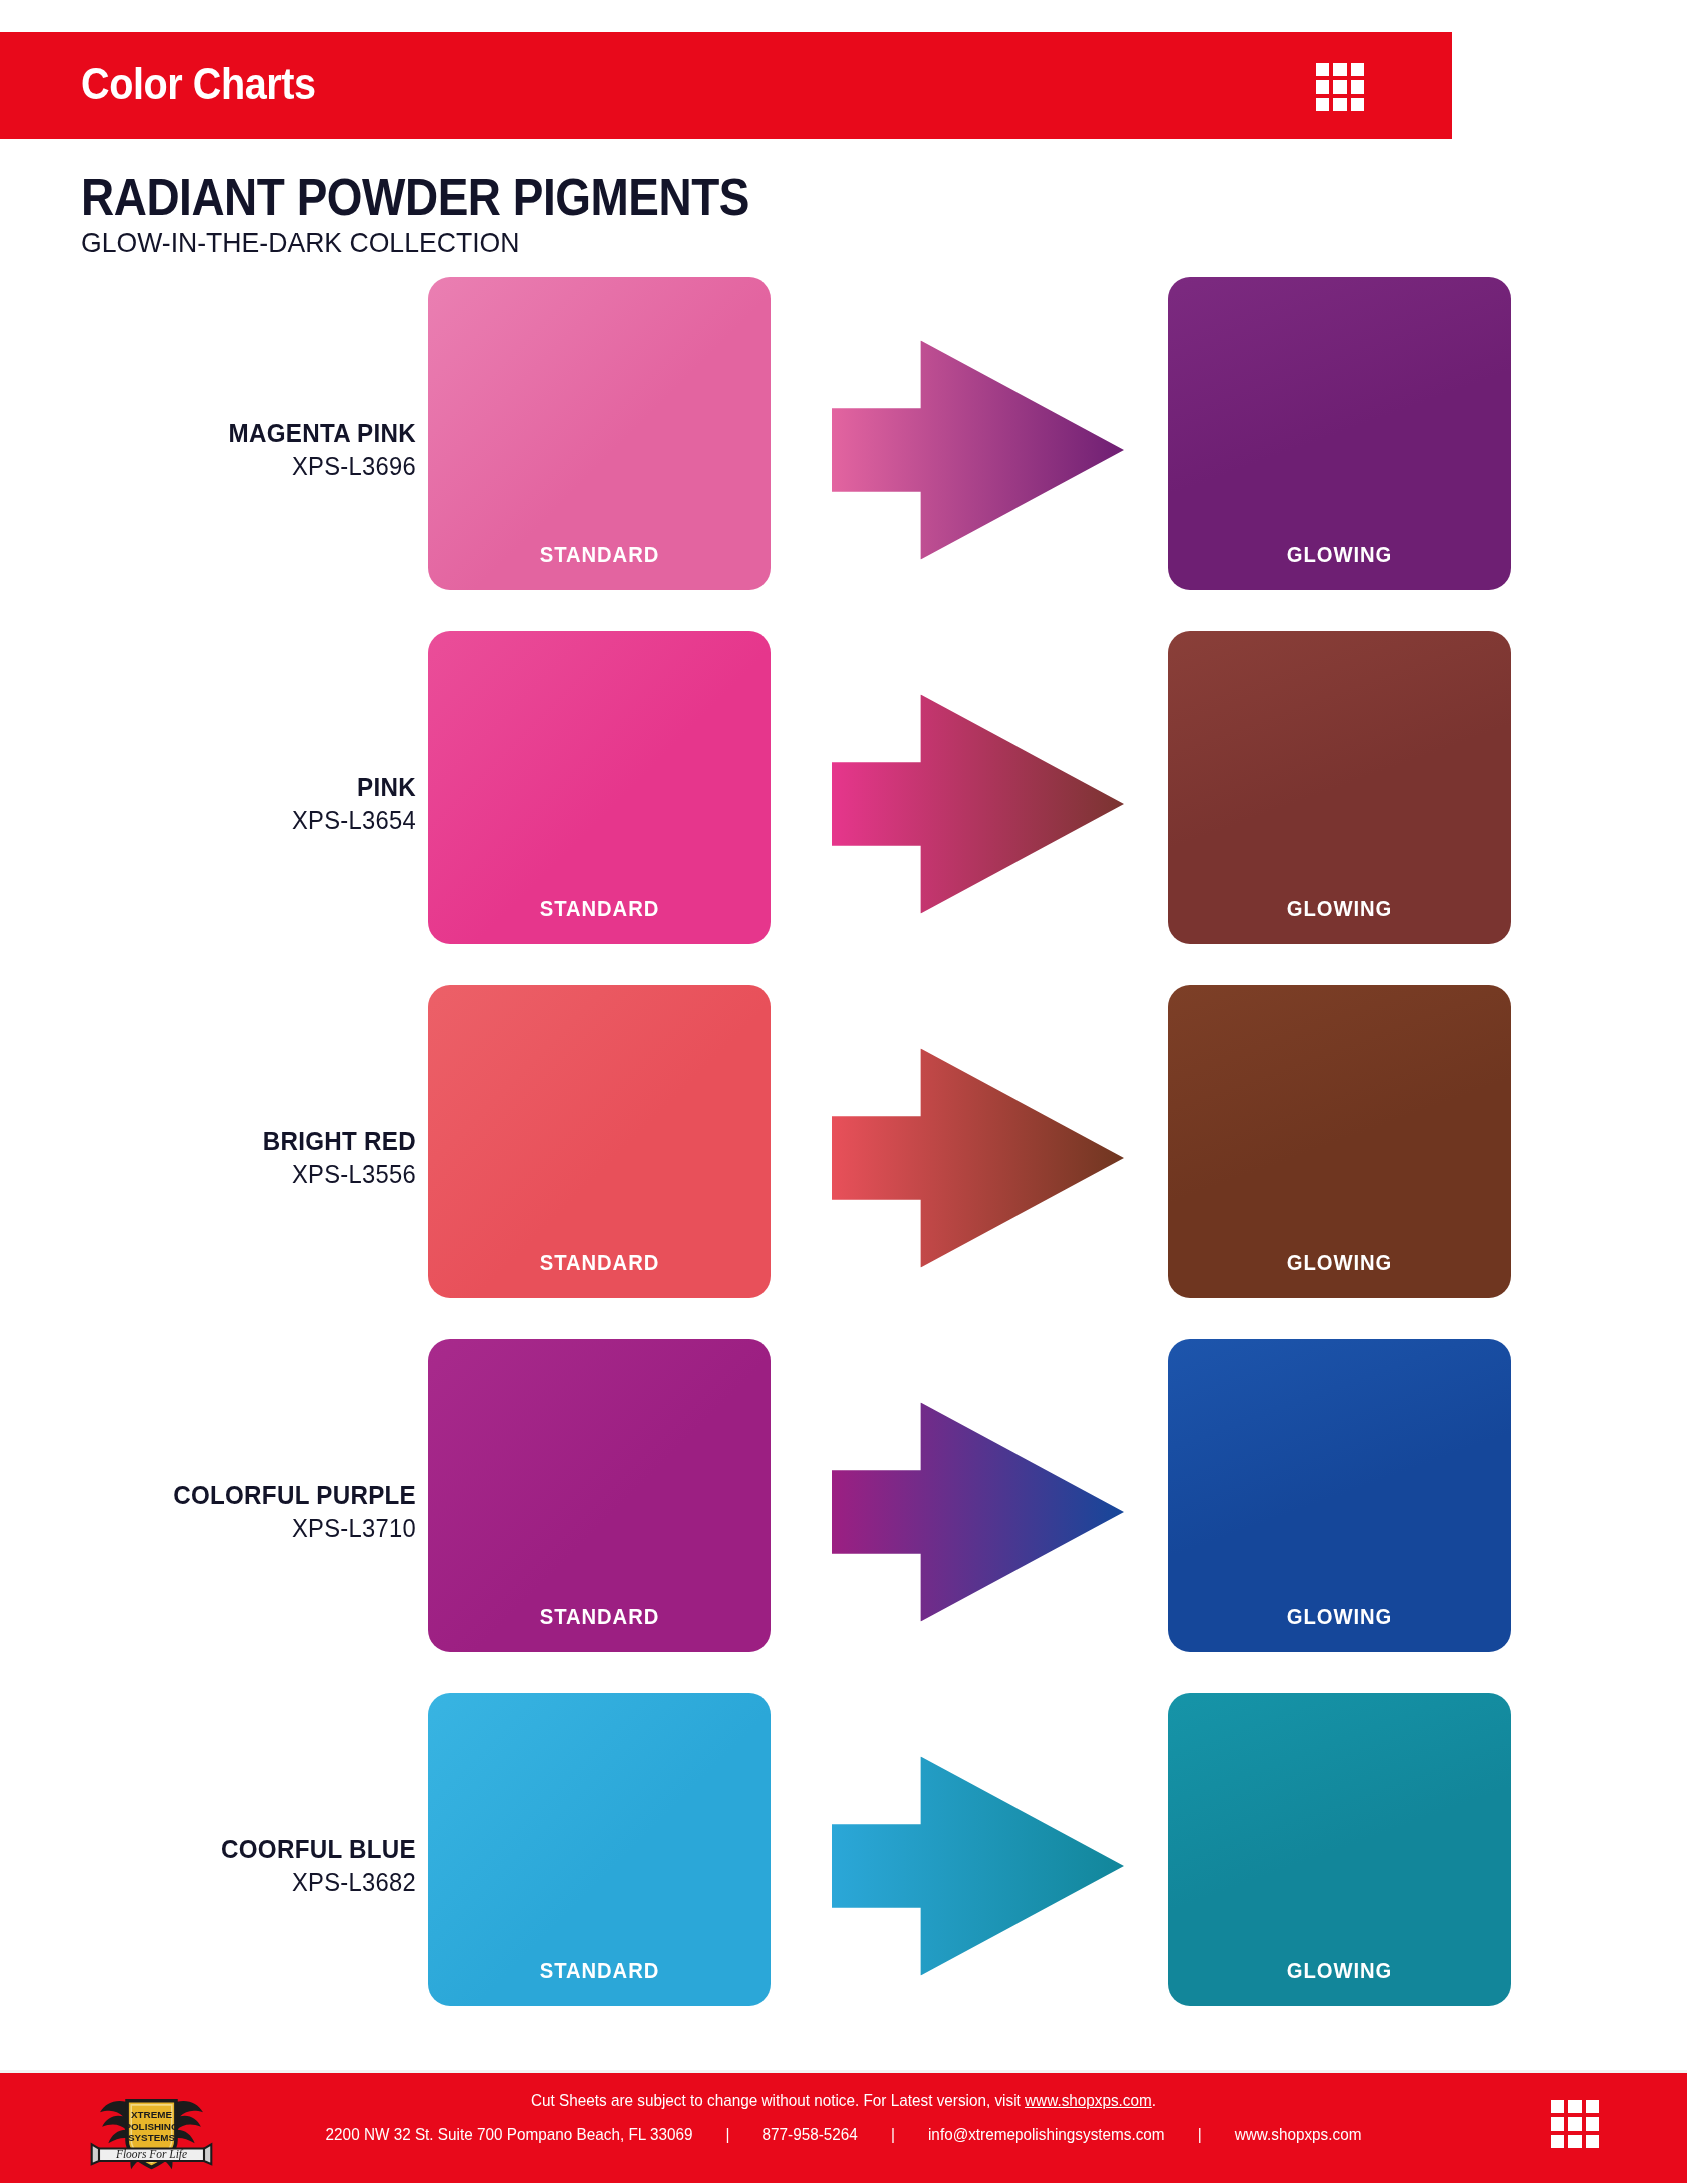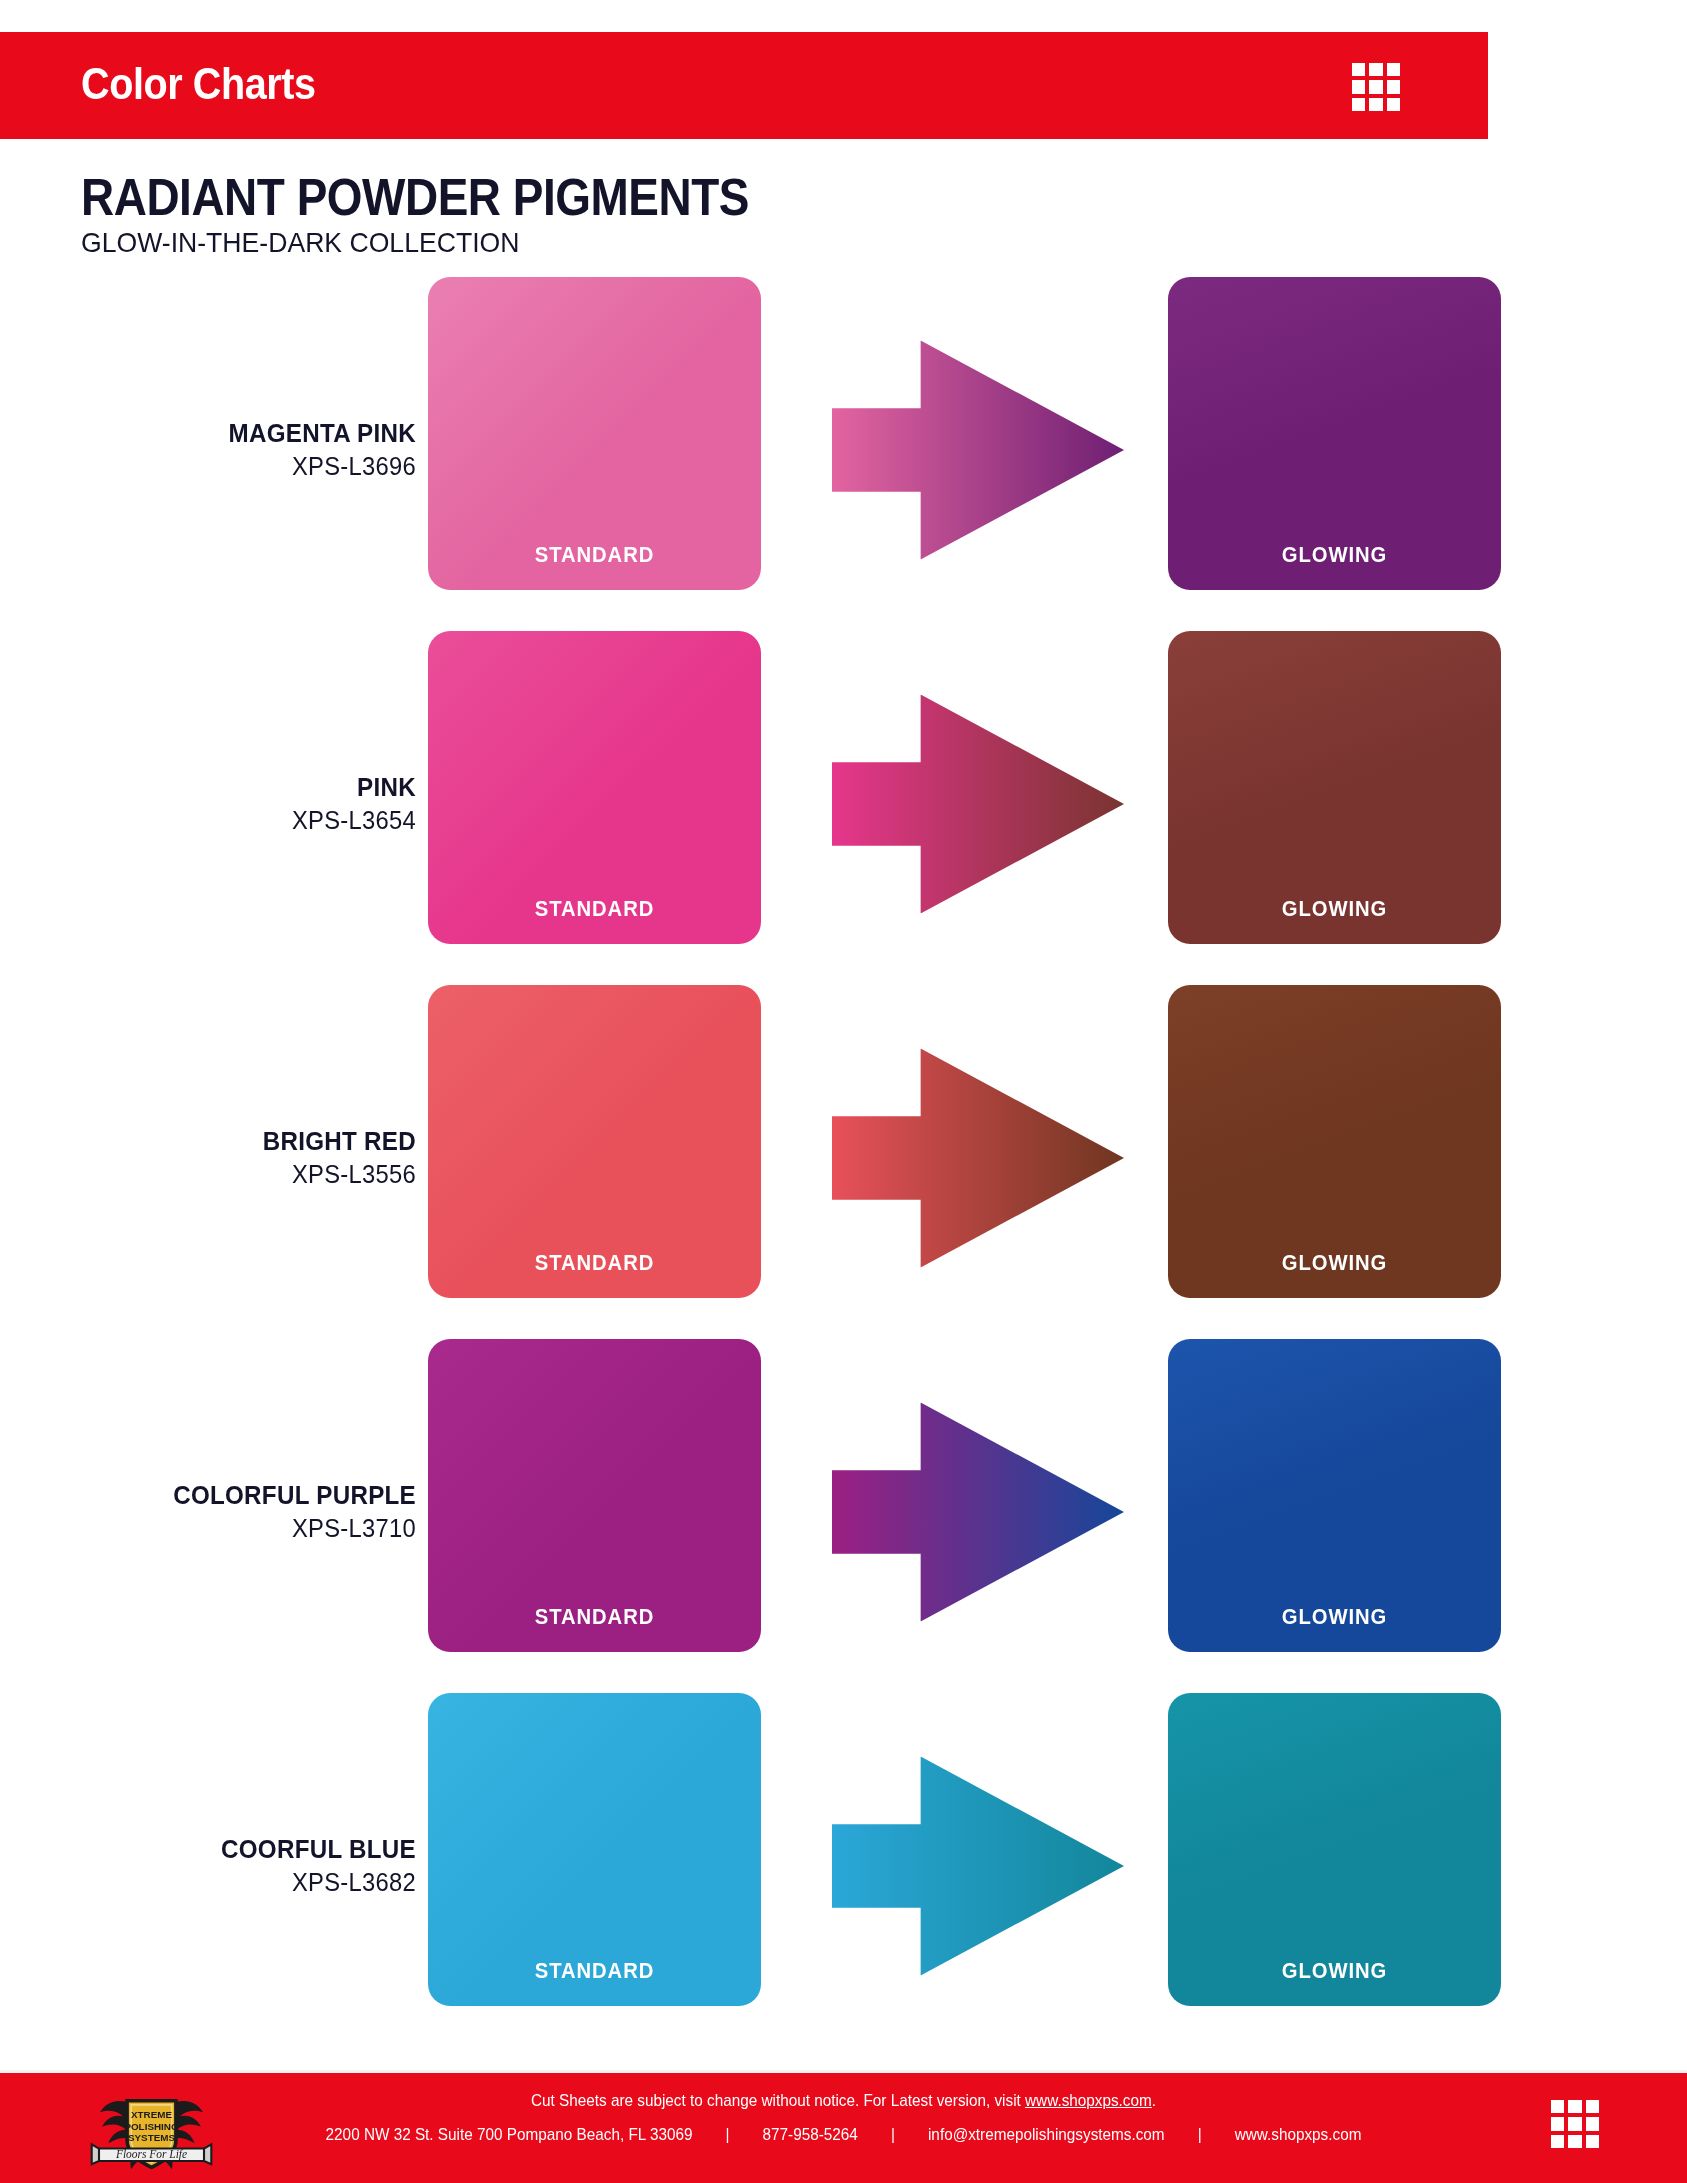--- a/index.html
+++ b/index.html
@@ -15,7 +15,6 @@
   .topbar{
     position:absolute;left:0;top:32px;width:1452px;height:107px;
     background:var(--brand,#e8091b);
-    padding-left:36px;
   }
   .topbar-title{
     position:absolute;left:81px;top:26px;

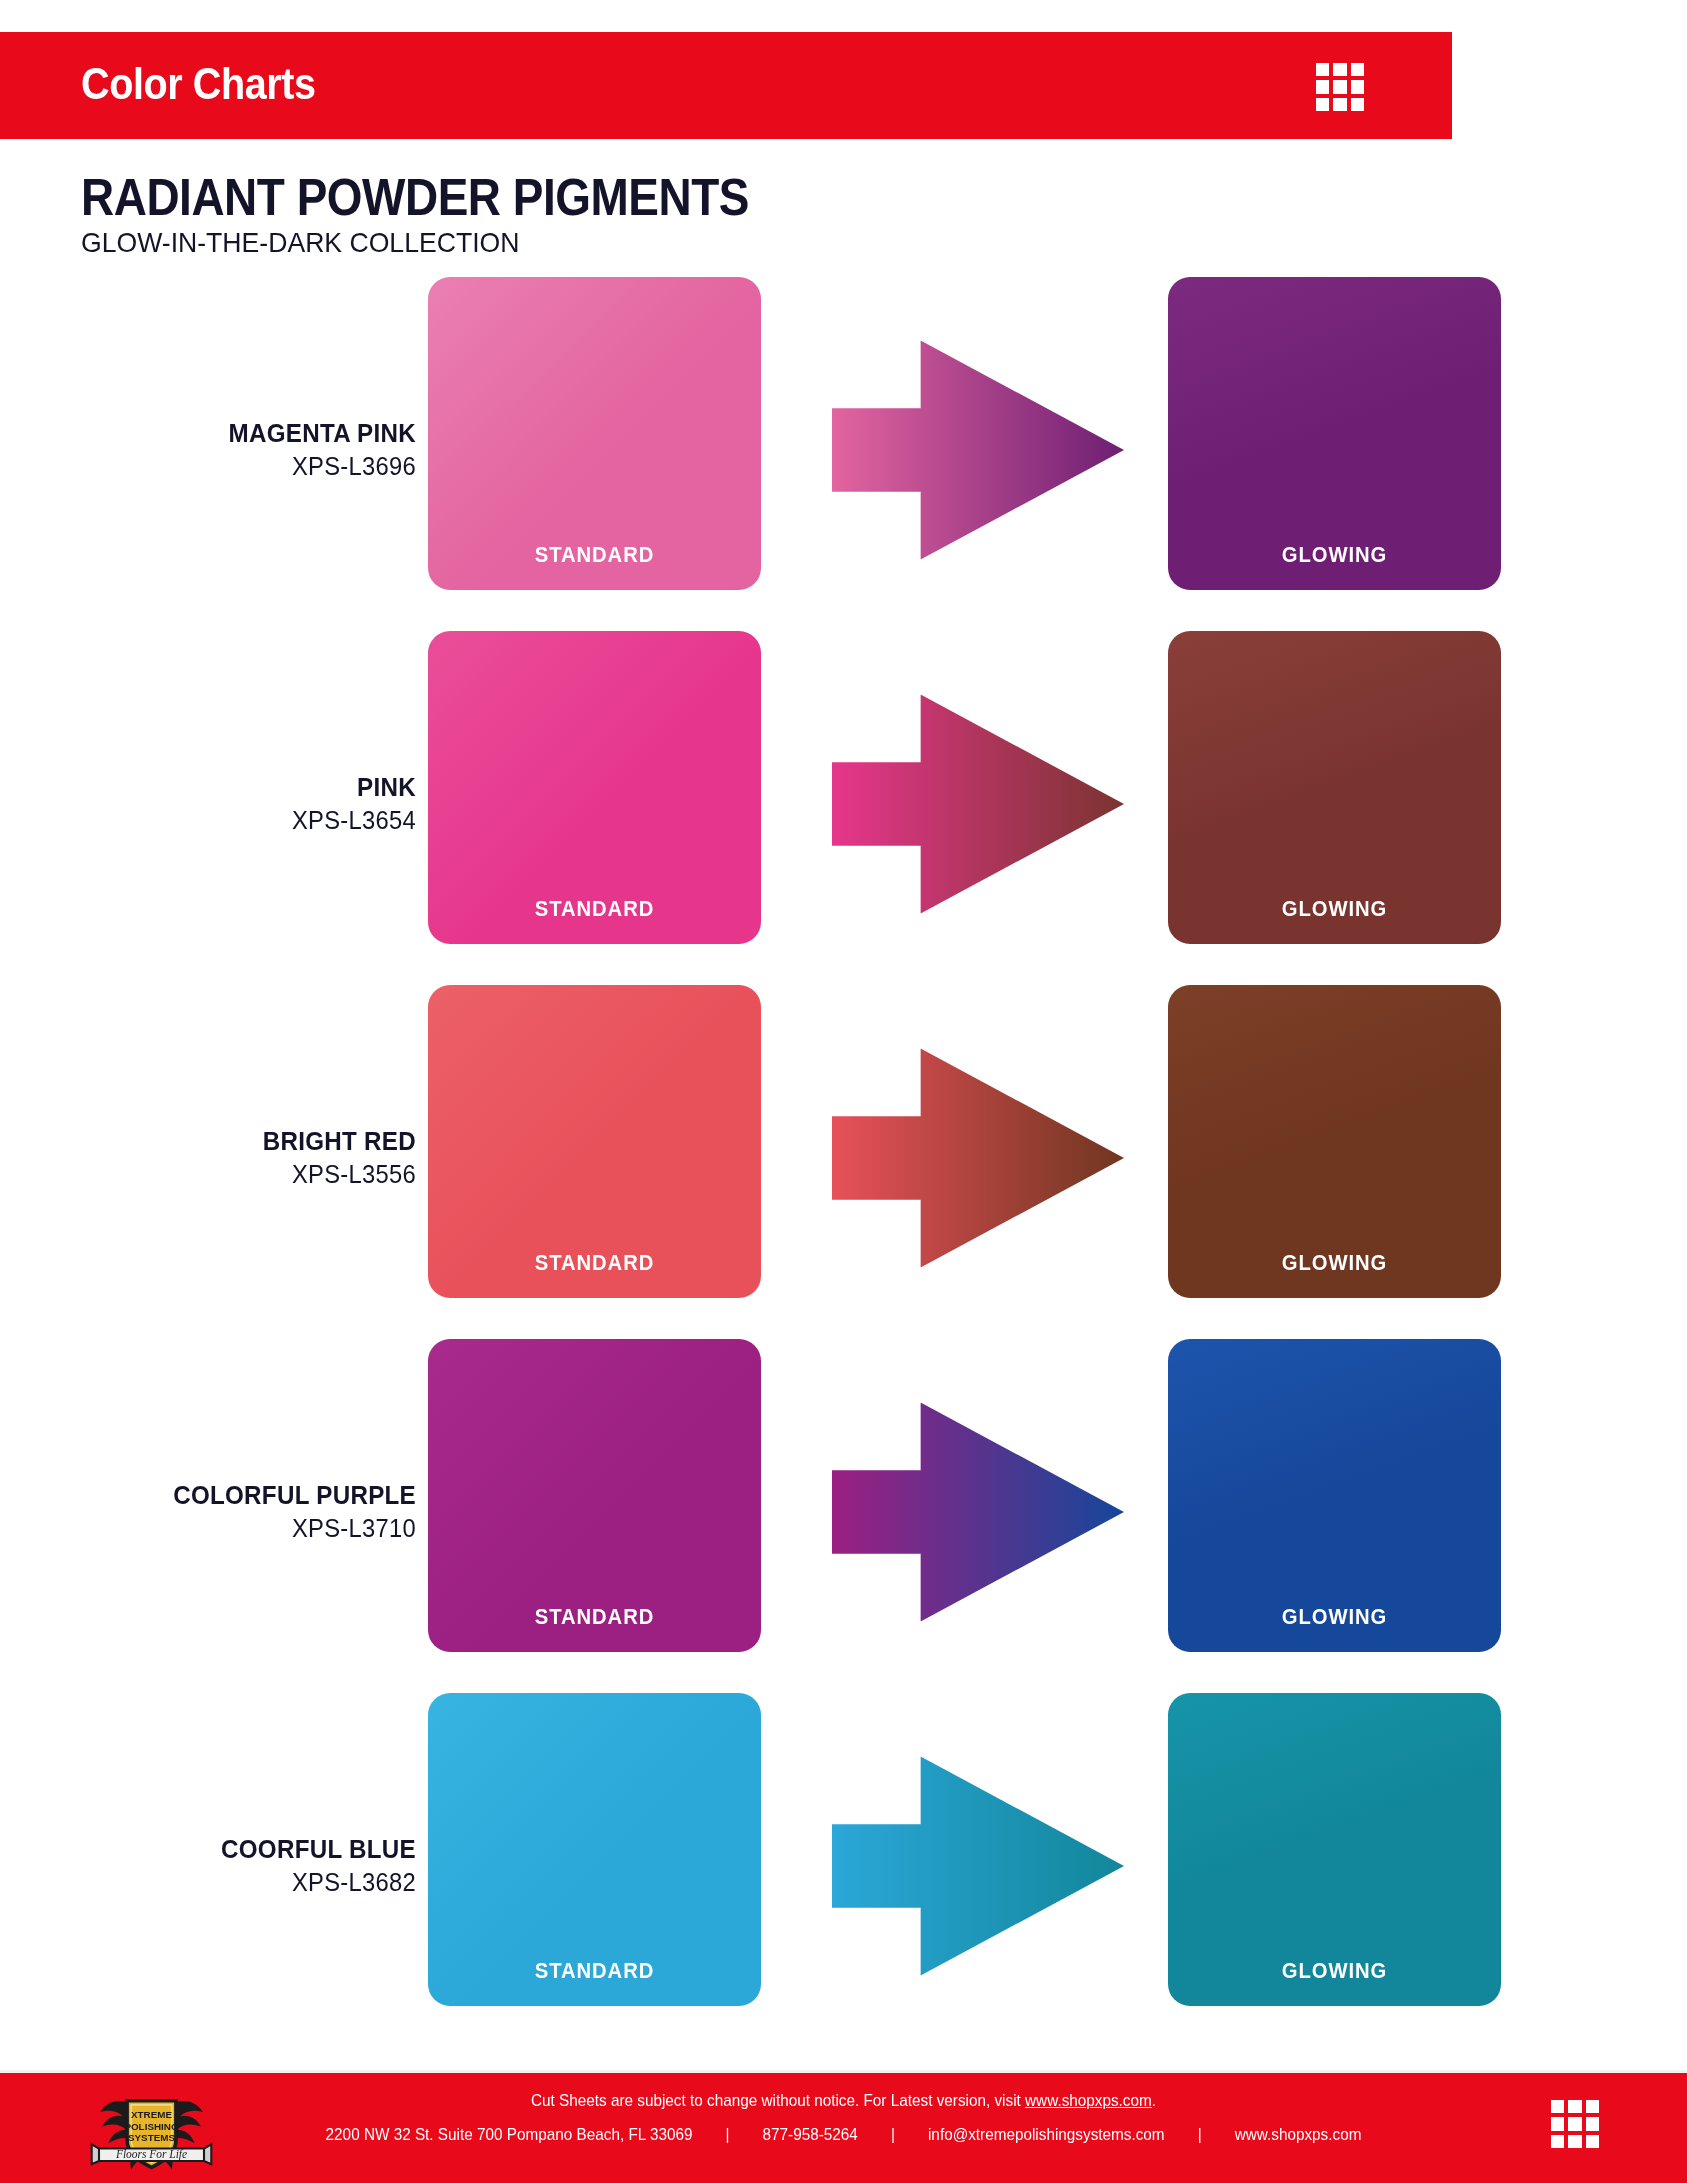--- a/index.html
+++ b/index.html
@@ -70,6 +70,7 @@
     width:333px;height:313px;
     border-radius:22px;
     overflow:hidden;
+    padding-left:10px;
   }
   .swatch.std{left:428px;}
   .swatch.glow{left:1168px;}

